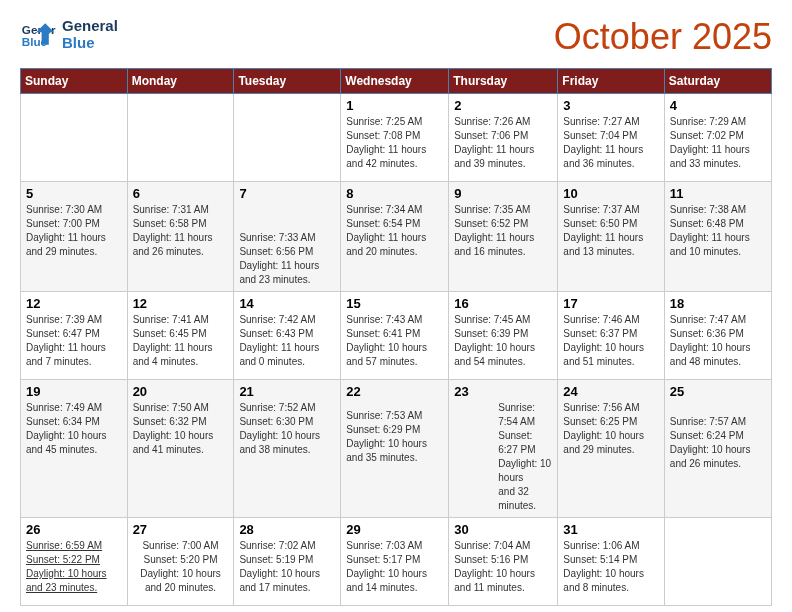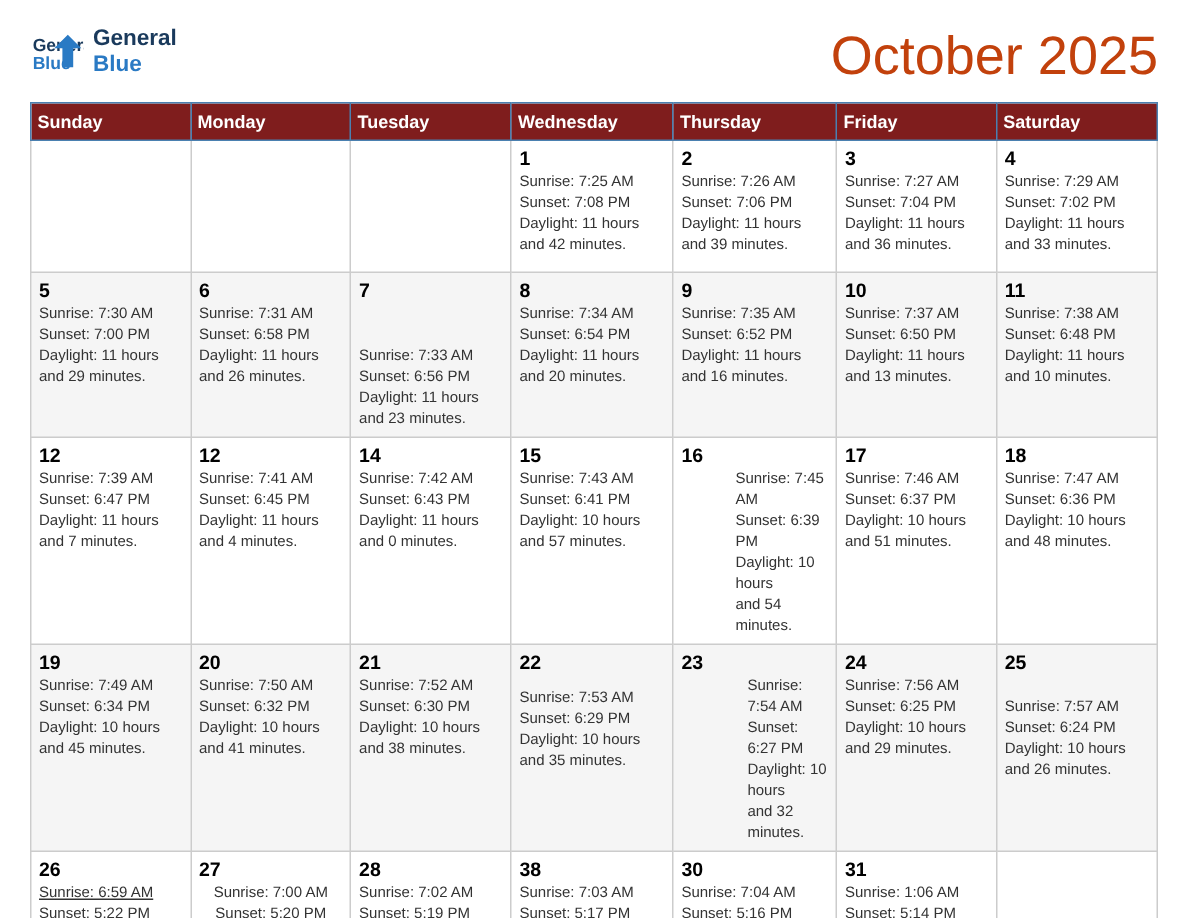--- a/index.html
+++ b/index.html
@@ -227,7 +227,7 @@
         </td>
         <td>
           <div class="day-num">16</div>
-          <div class="day-info" style="white-space: pre-line; margin-left: 36px;">Sunrise: 7:45 AM
+          <div class="day-info" style="white-space: pre-line;">Sunrise: 7:45 AM
 Sunset: 6:39 PM
 Daylight: 10 hours
 and 54 minutes.</div>

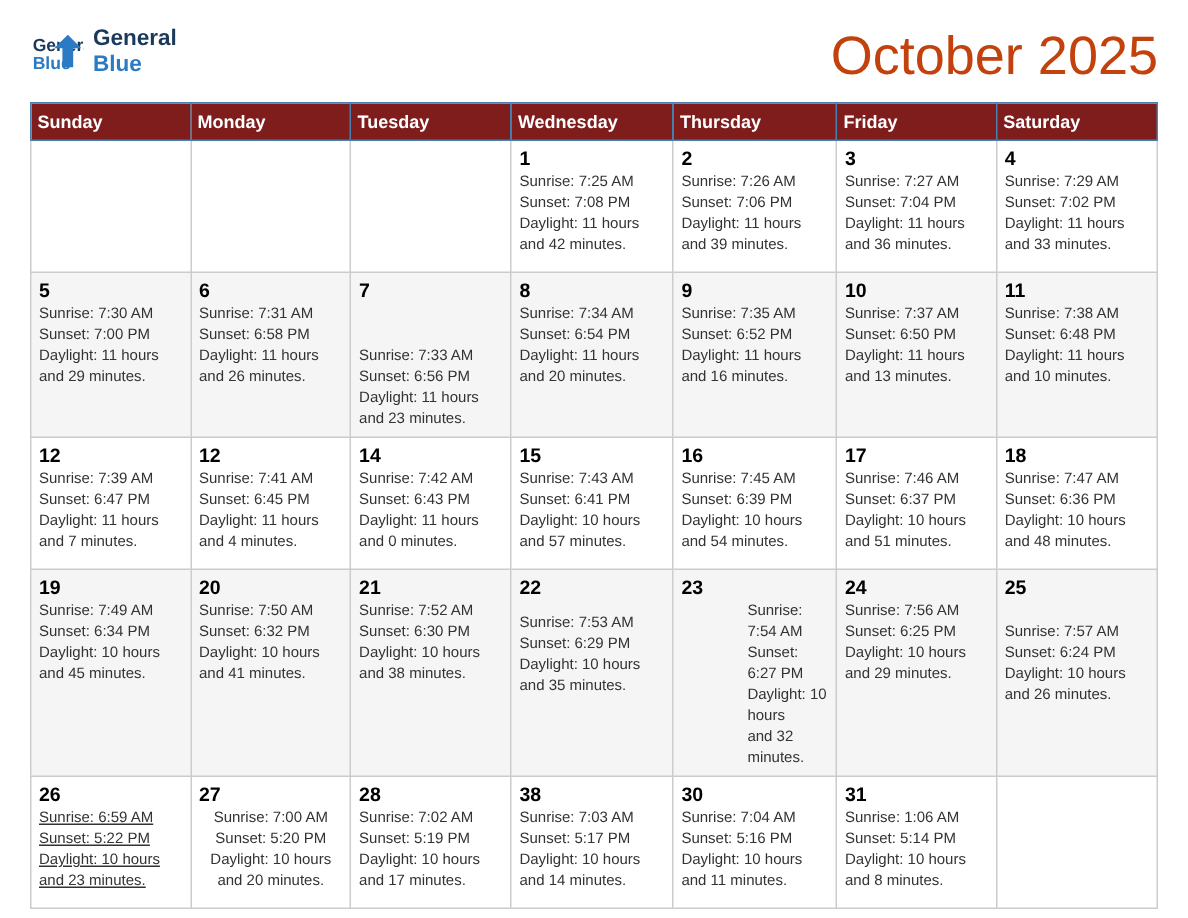--- a/index.html
+++ b/index.html
@@ -321,7 +321,7 @@
 and 17 minutes.</div>
         </td>
         <td>
-          <div class="day-num">38</div>
+          <div class="day-num">29</div>
           <div class="day-info" style="white-space: pre-line;">Sunrise: 7:03 AM
 Sunset: 5:17 PM
 Daylight: 10 hours

